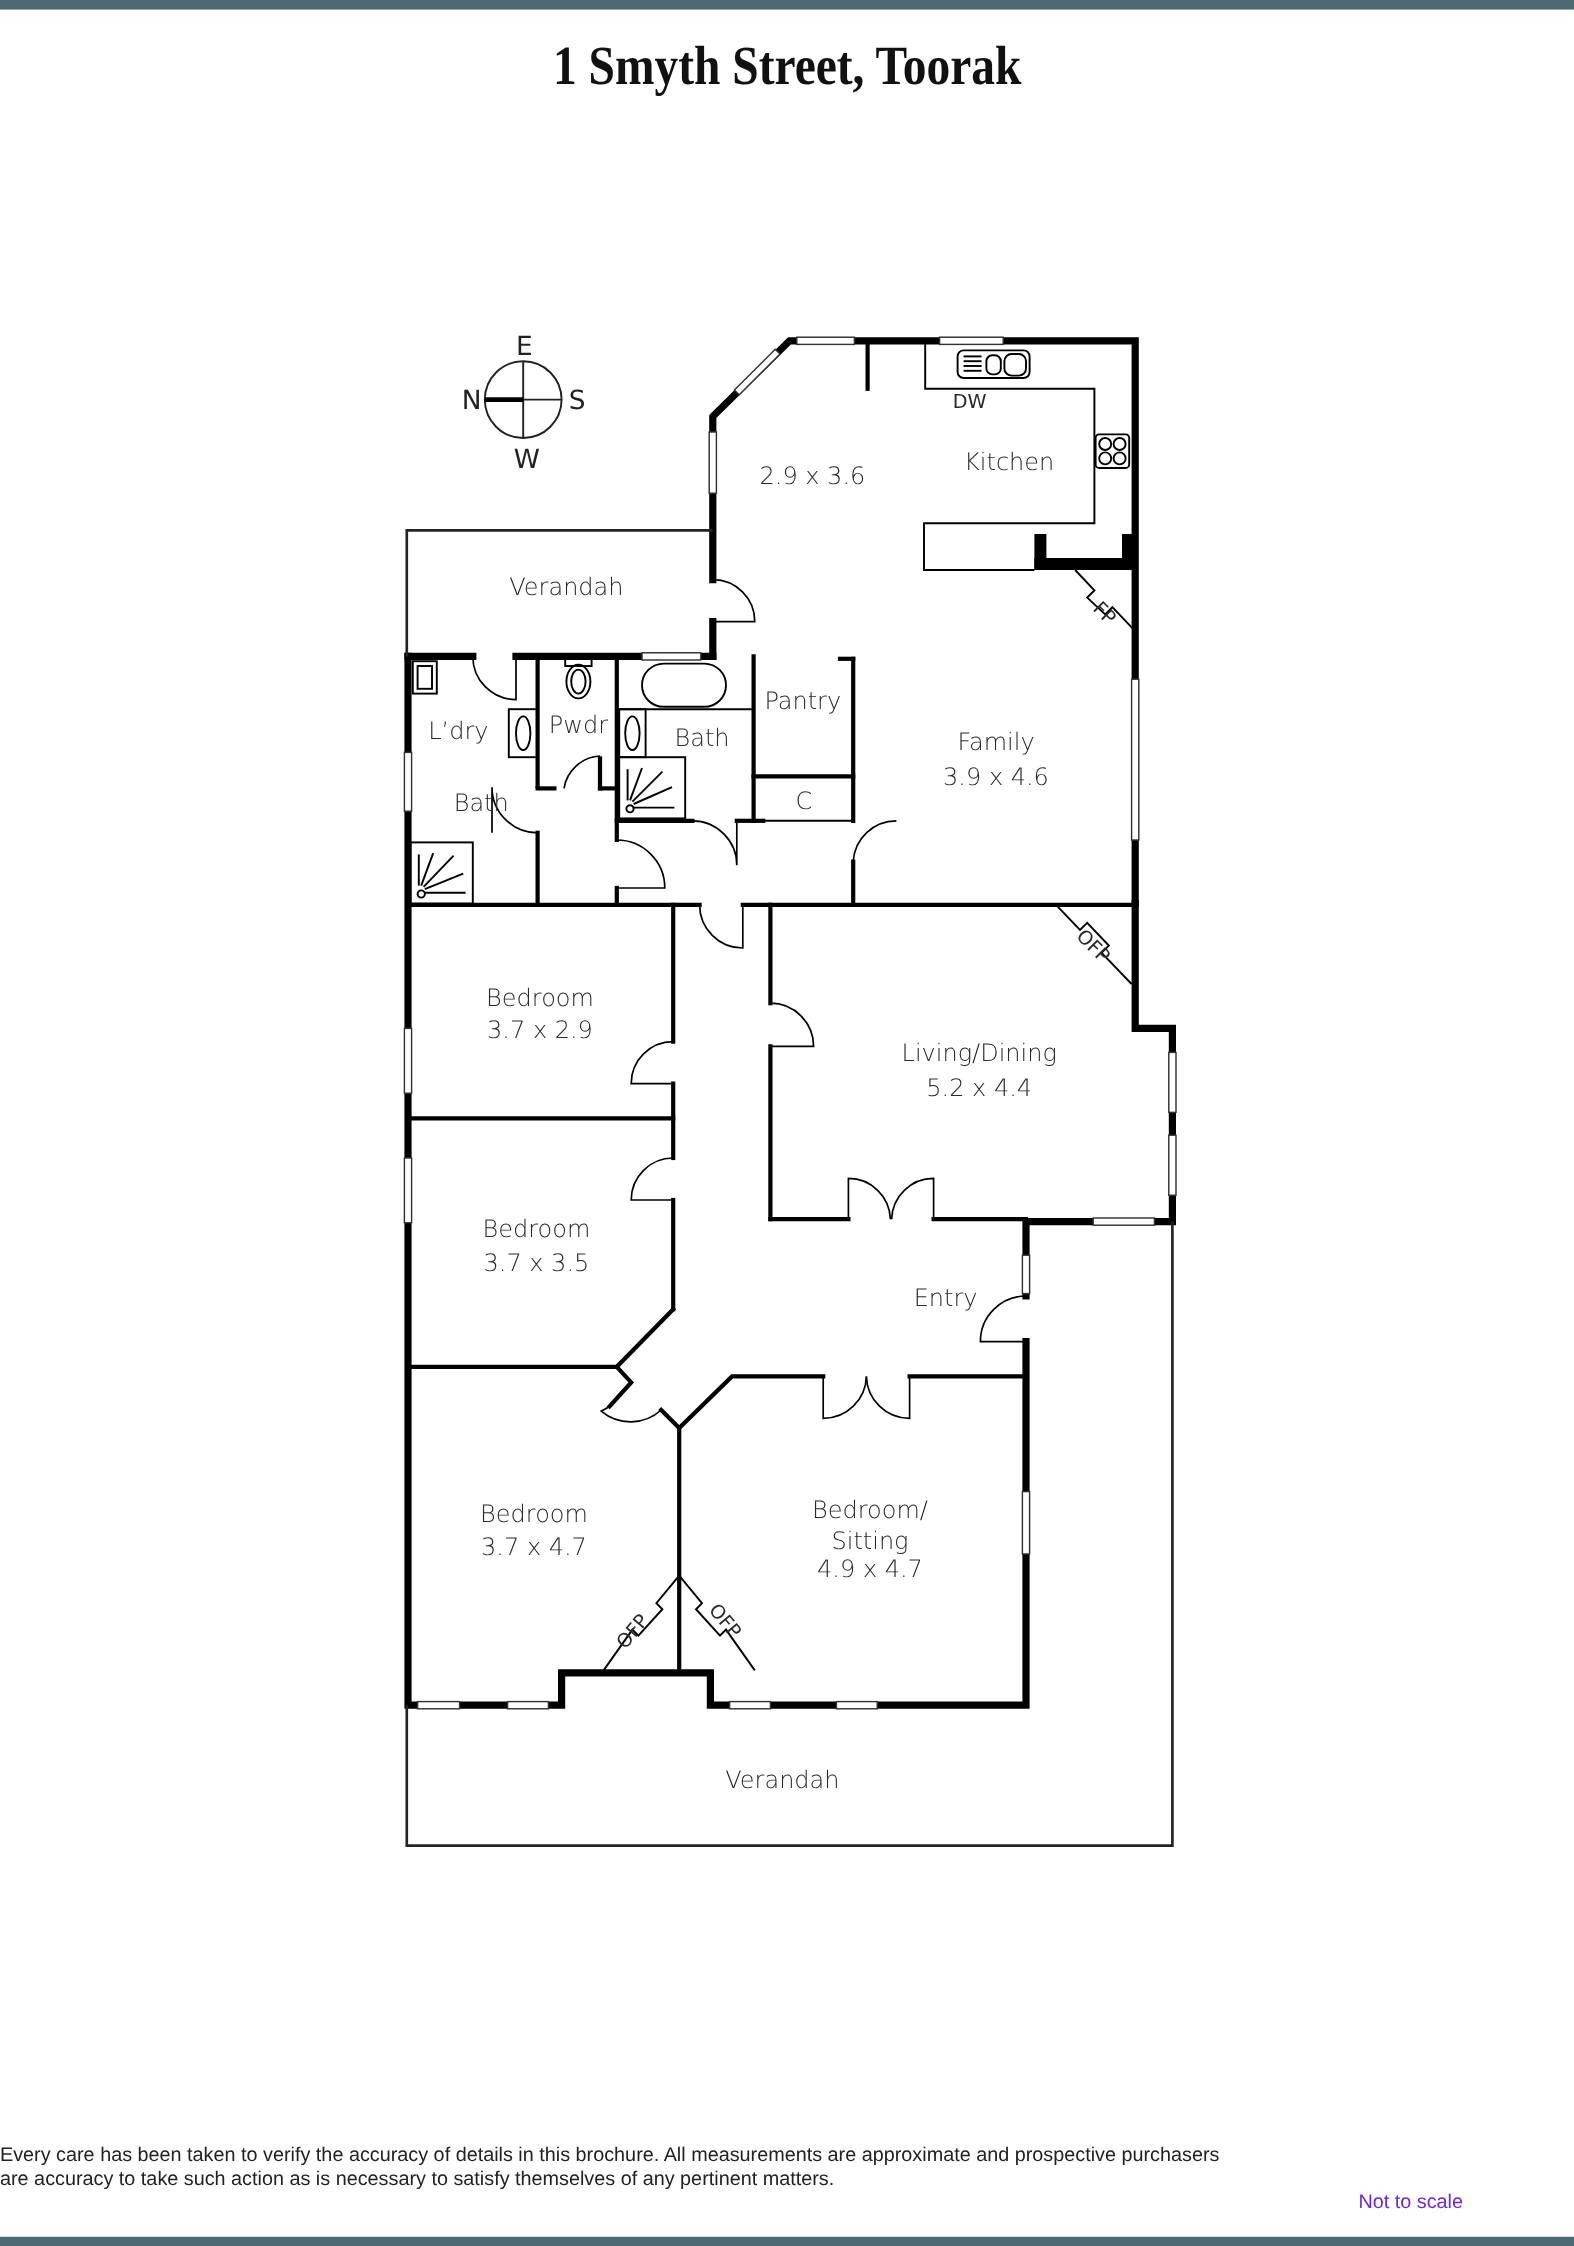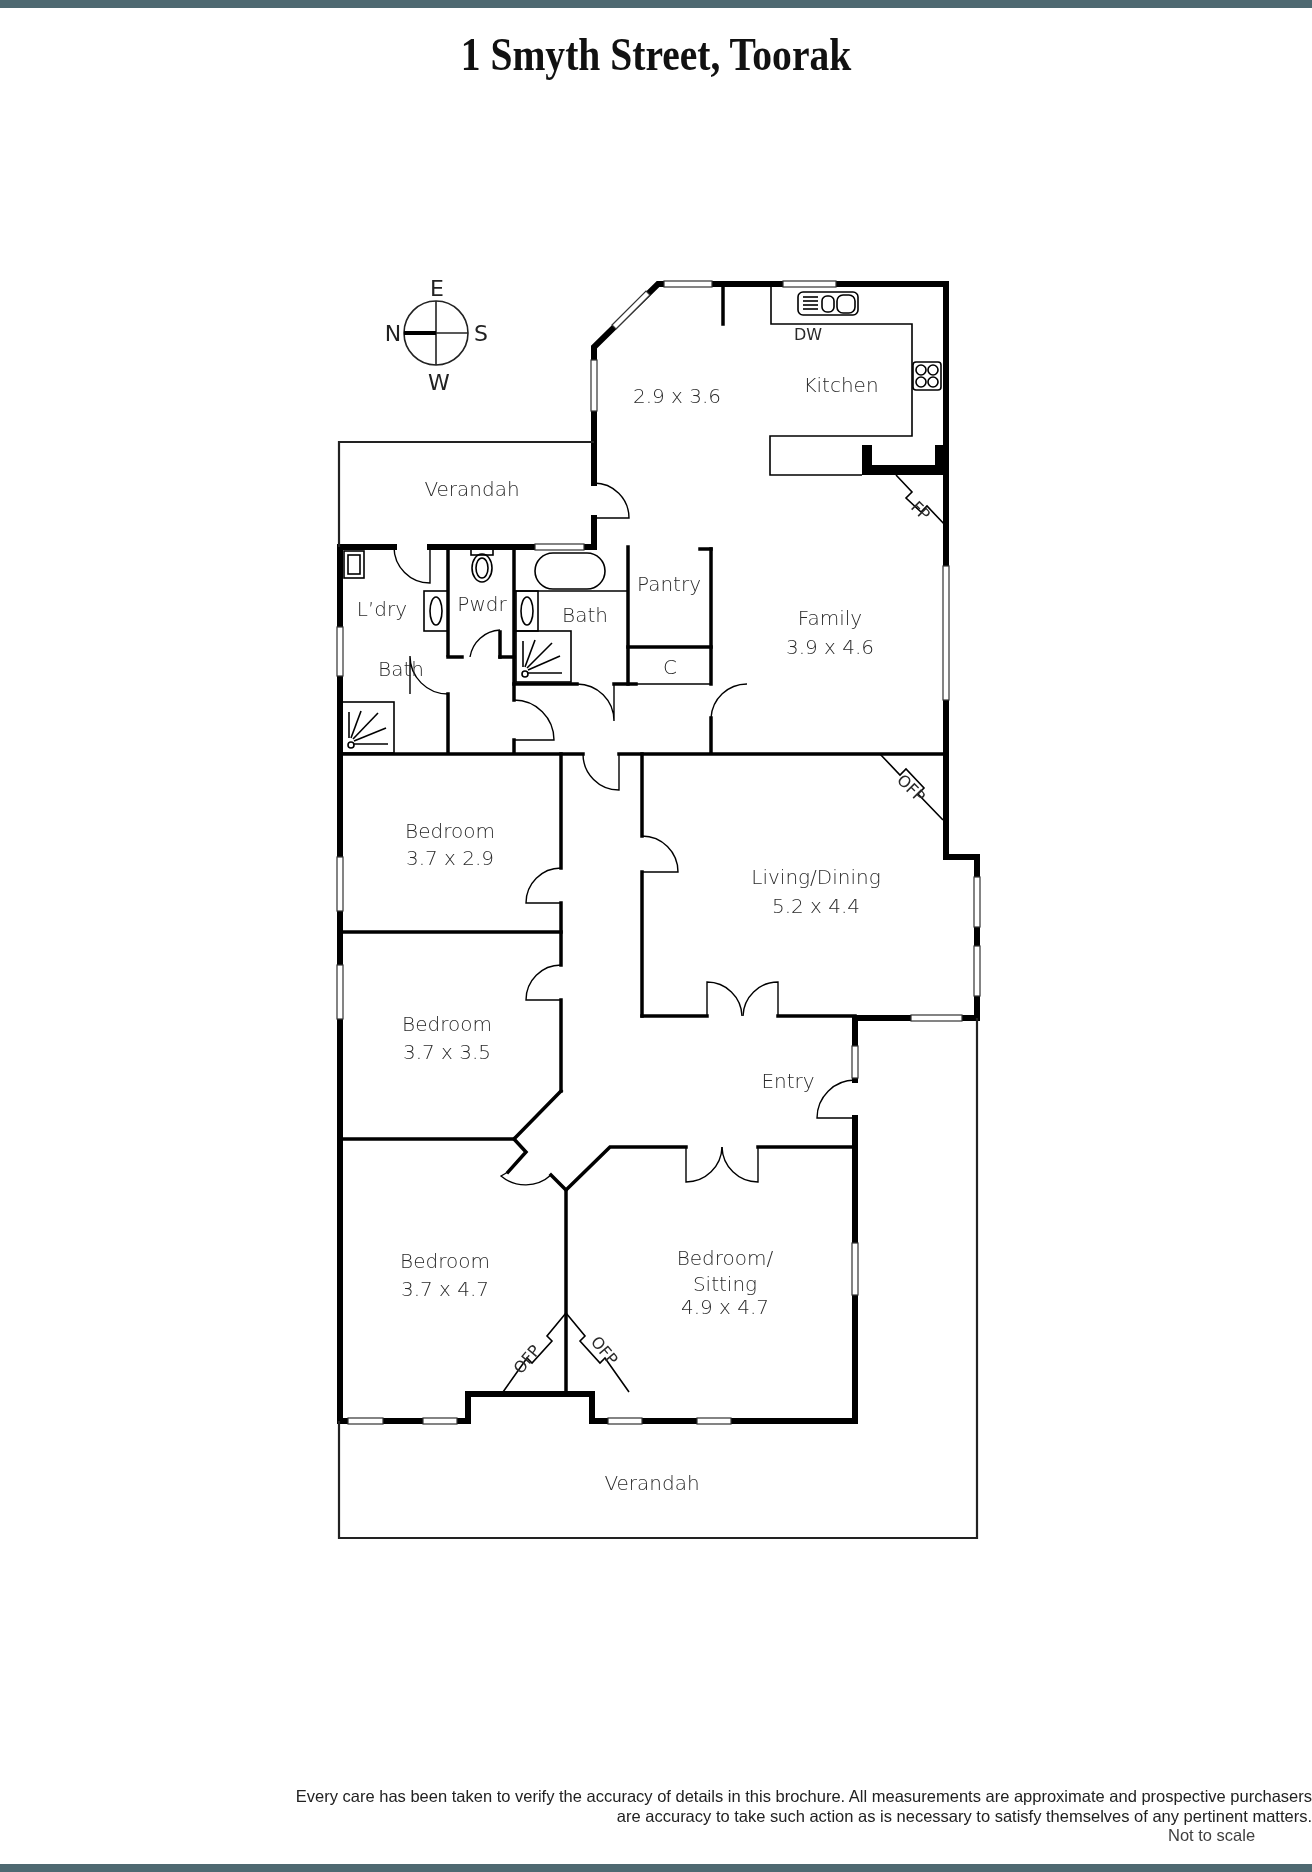--- a/index.html
+++ b/index.html
@@ -24,7 +24,7 @@
   .lbl-sm { font-family: "DejaVu Sans", sans-serif; font-size: 16px; fill: #2a2a2a; }
   .compass-lbl { font-family: "DejaVu Sans", sans-serif; font-size: 22px; fill: #222; }
   .disclaimer {
-    position: absolute; left: 0; top: 1786px; width: 1312px; text-align: right;
+    position: absolute; left: 0; top: 1786px; width: 1312px; text-align: left;
     font-family: "Liberation Sans", sans-serif; font-size: 16.5px; color: #222; line-height: 20px;
   }
   .scale-note {

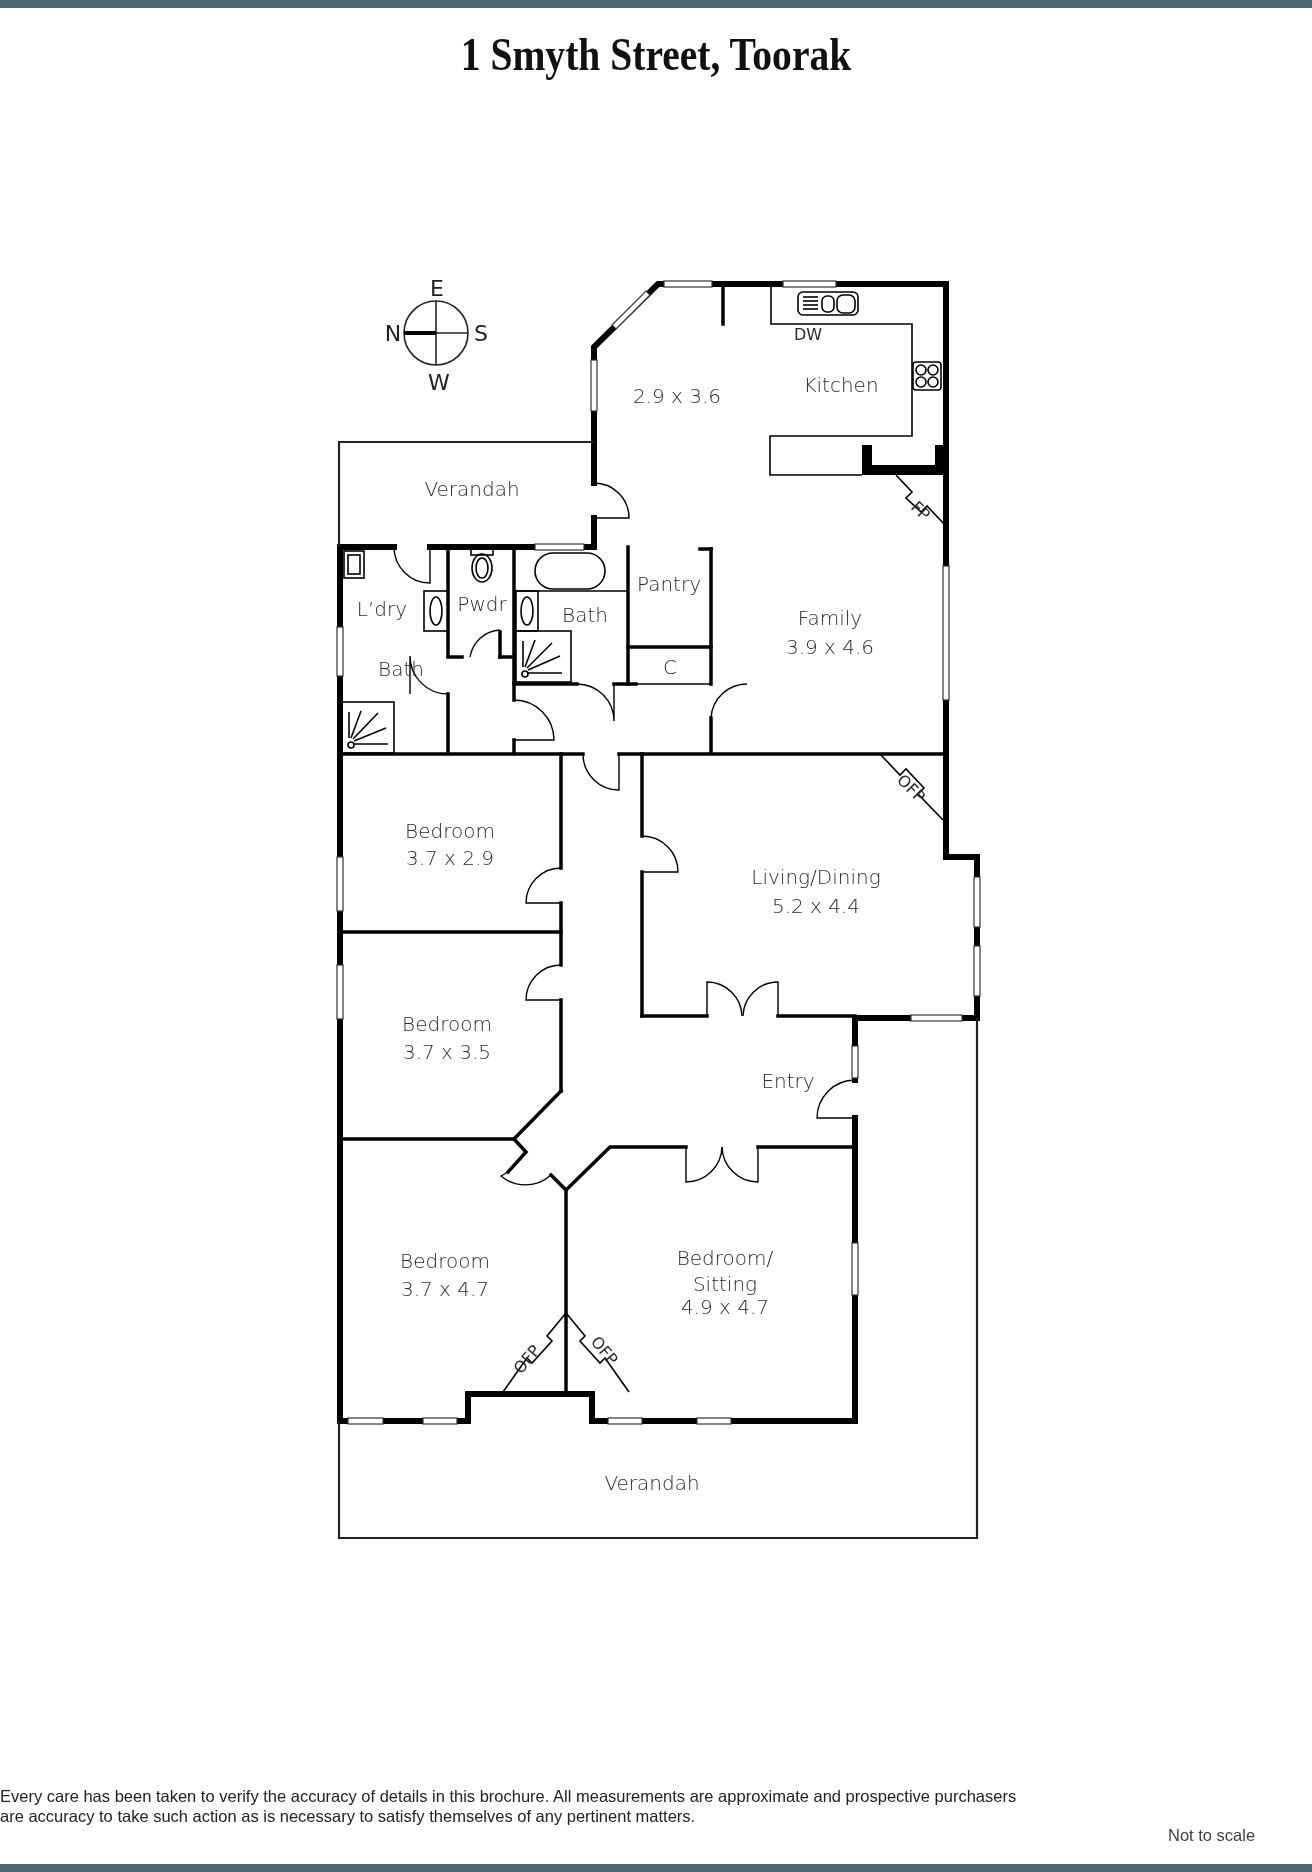--- a/index.html
+++ b/index.html
@@ -29,7 +29,7 @@
   }
   .scale-note {
     position: absolute; left: 1132px; top: 1826px; font-family: "Liberation Sans", sans-serif;
-    font-size: 16.5px; color: #404040; margin-left: 36px;
+    font-size: 16.5px; color: #6d28d9;
   }
 </style>
 </head>

